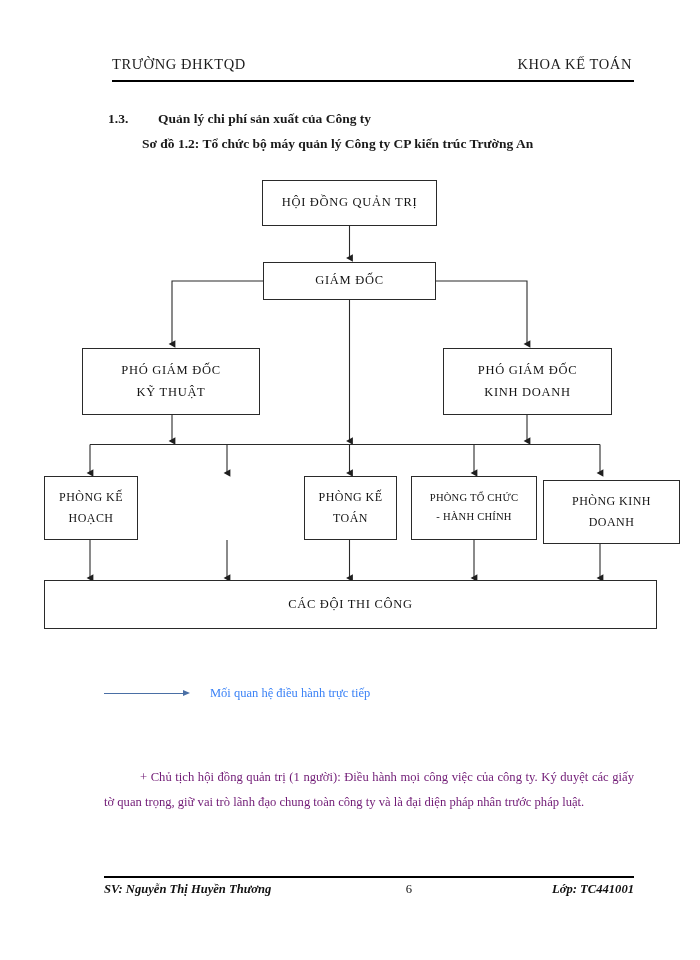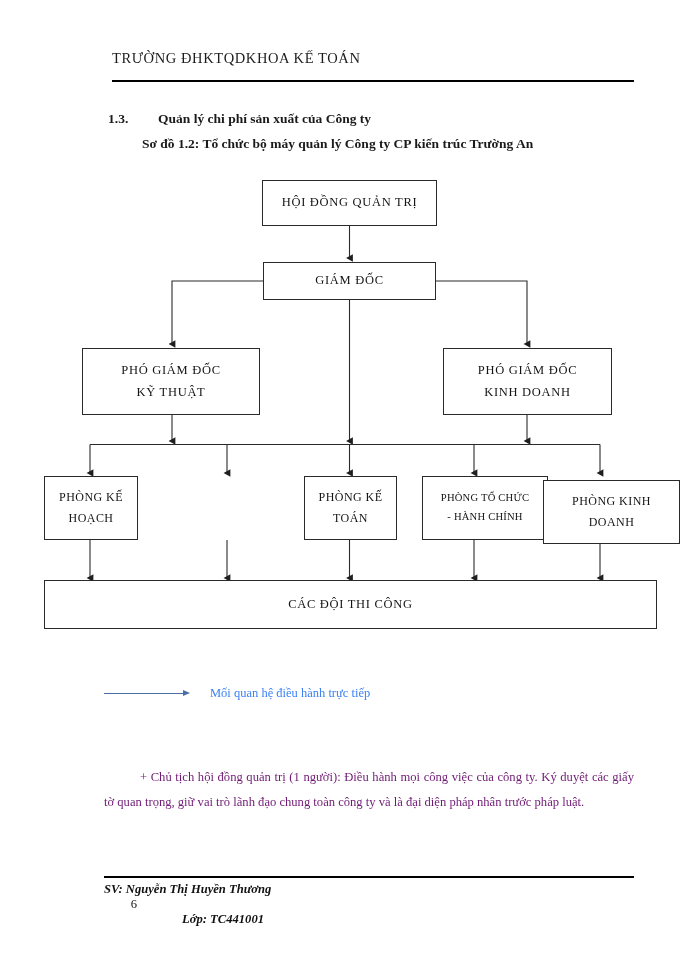--- a/index.html
+++ b/index.html
@@ -20,10 +20,10 @@
   .page-header {
     position: absolute;
     left: 112px;
-    top: 50px;
+    top: 56px;
     width: 520px;
     display: flex;
-    justify-content: flex-start;
+    justify-content: space-between;
     align-items: baseline;
     font-size: 14.5px;
     letter-spacing: 0.6px;

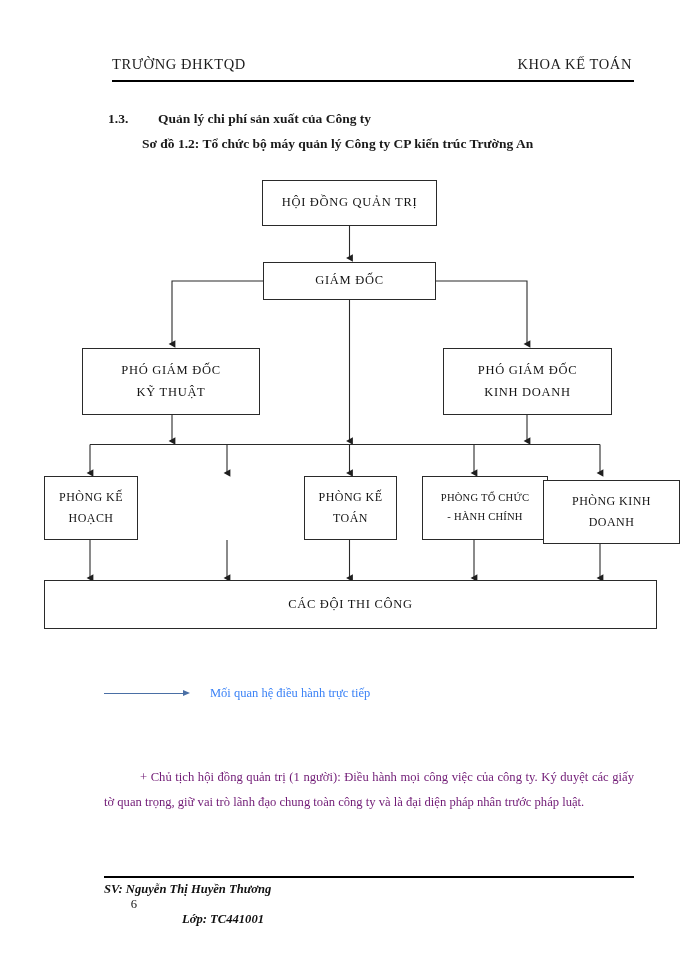--- a/index.html
+++ b/index.html
@@ -249,7 +249,7 @@
     <span>PHÒNG KẾ</span>
     <span>TOÁN</span>
   </div>
-  <div class="node tiny" style="left:422px;top:476px;width:126px;height:64px;">
+  <div class="node tiny" style="left:411px;top:476px;width:126px;height:64px;">
     <span>PHÒNG TỔ CHỨC</span>
     <span>- HÀNH CHÍNH</span>
   </div>

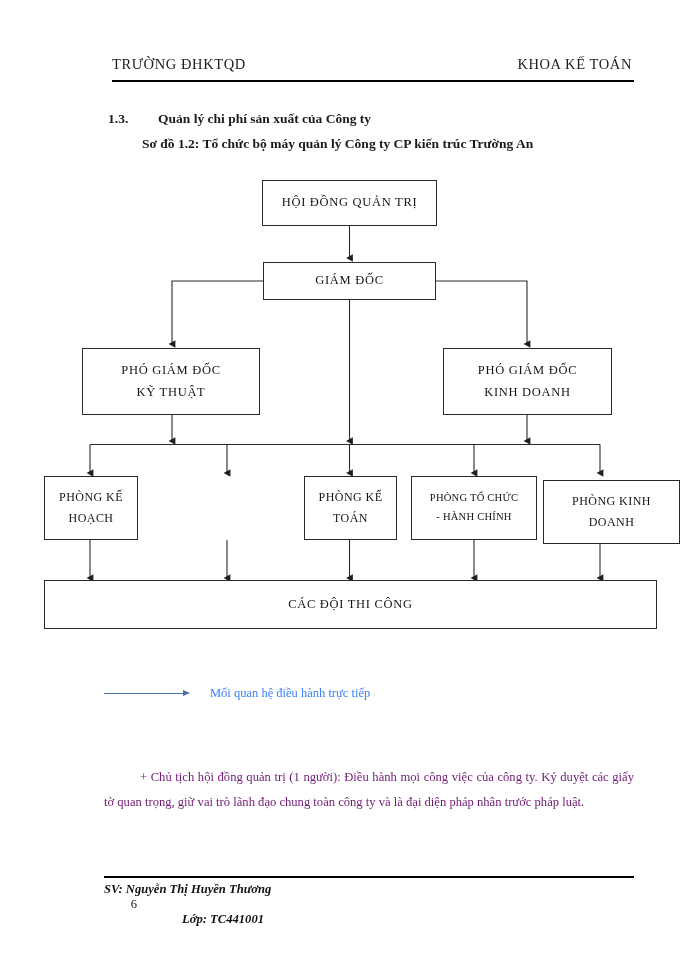--- a/index.html
+++ b/index.html
@@ -162,7 +162,6 @@
     font-style: italic;
     font-weight: bold;
     color: #111;
-    flex-direction: column;
   }
   .page-footer .pageno {
     font-style: normal;

